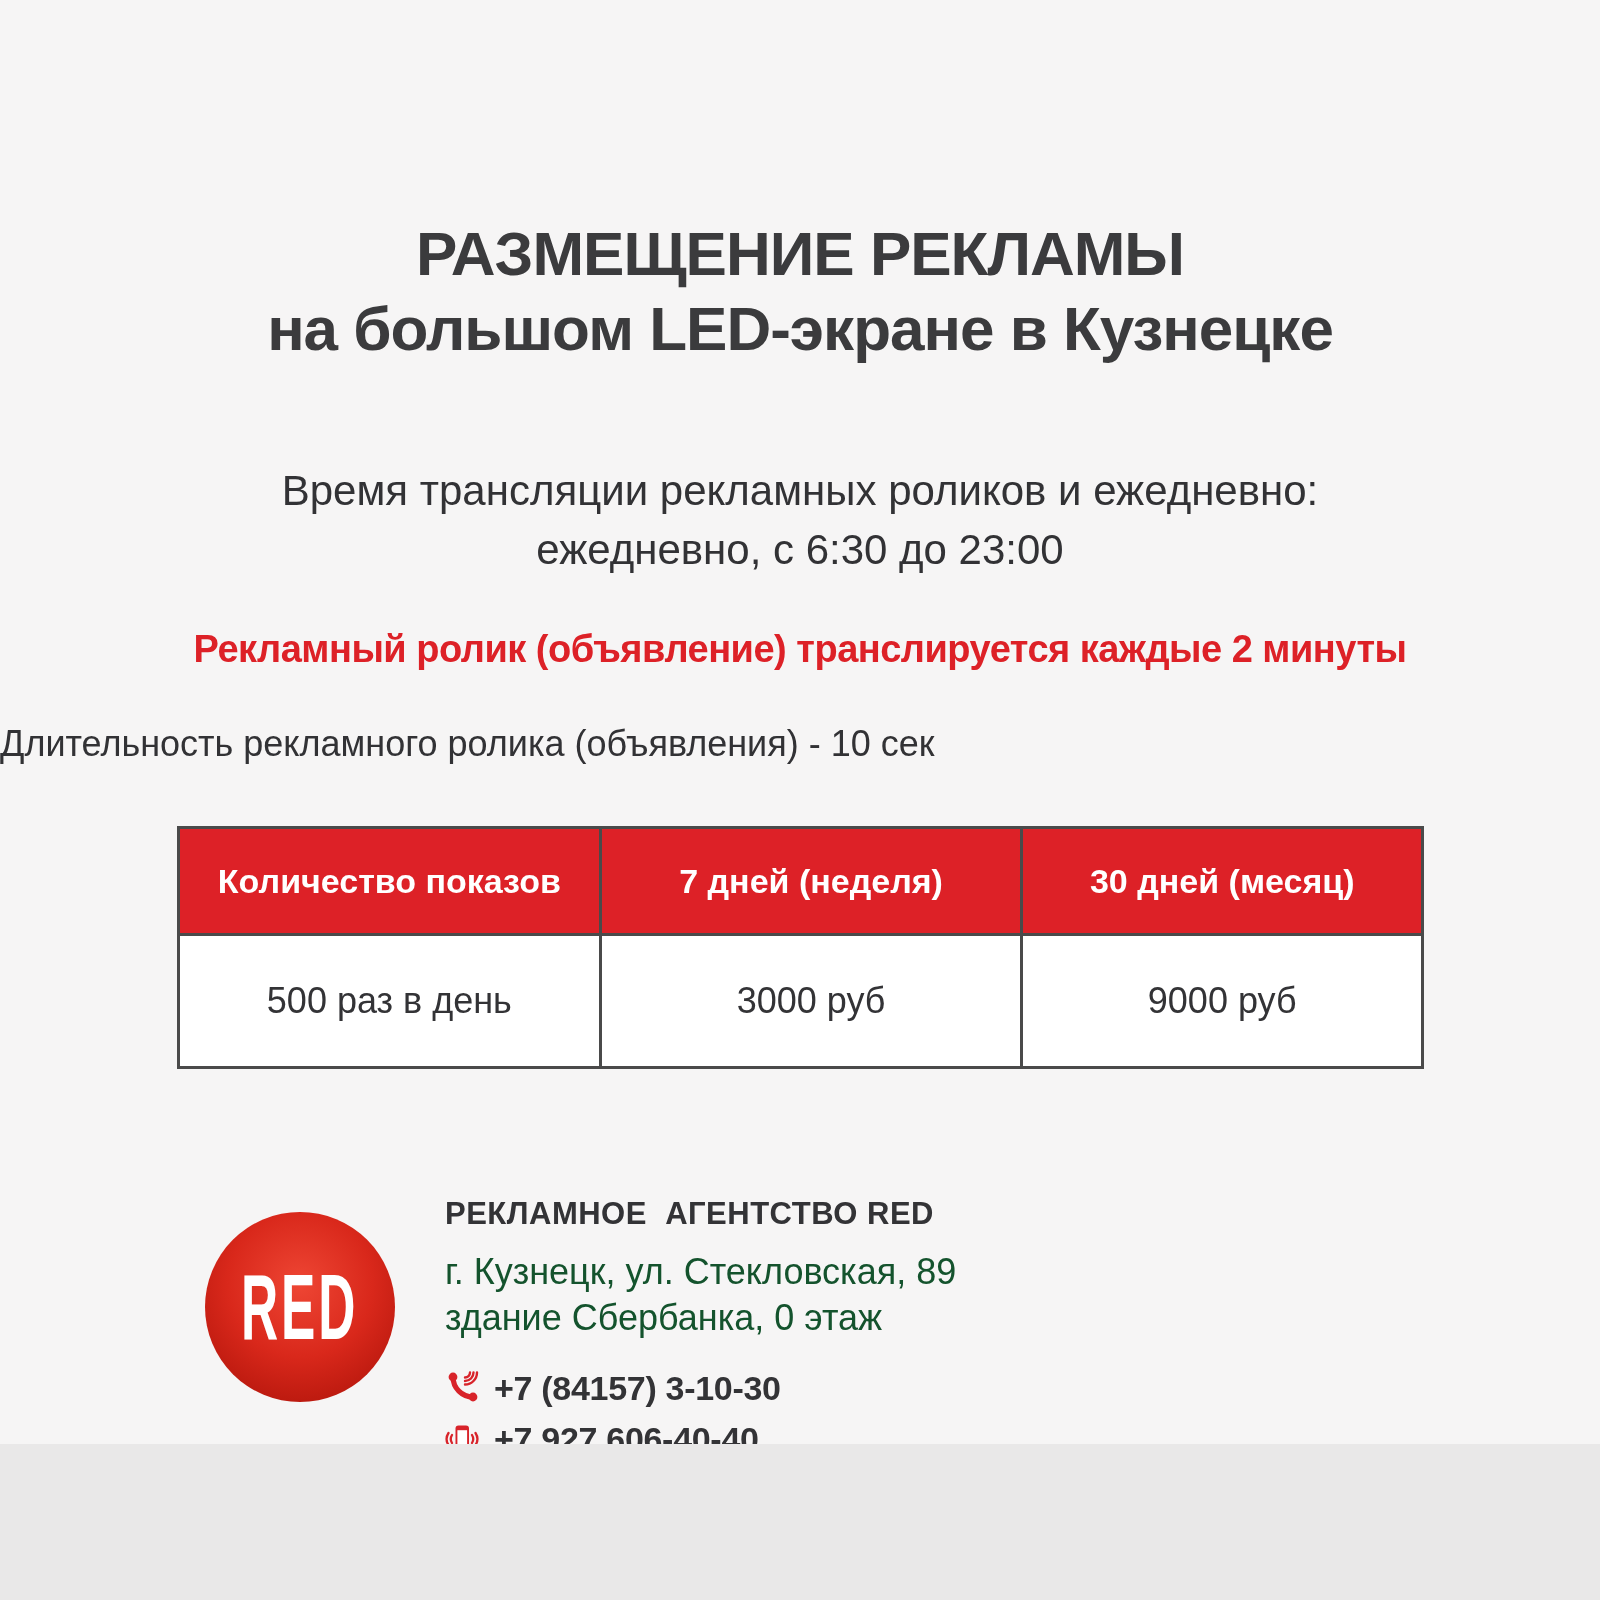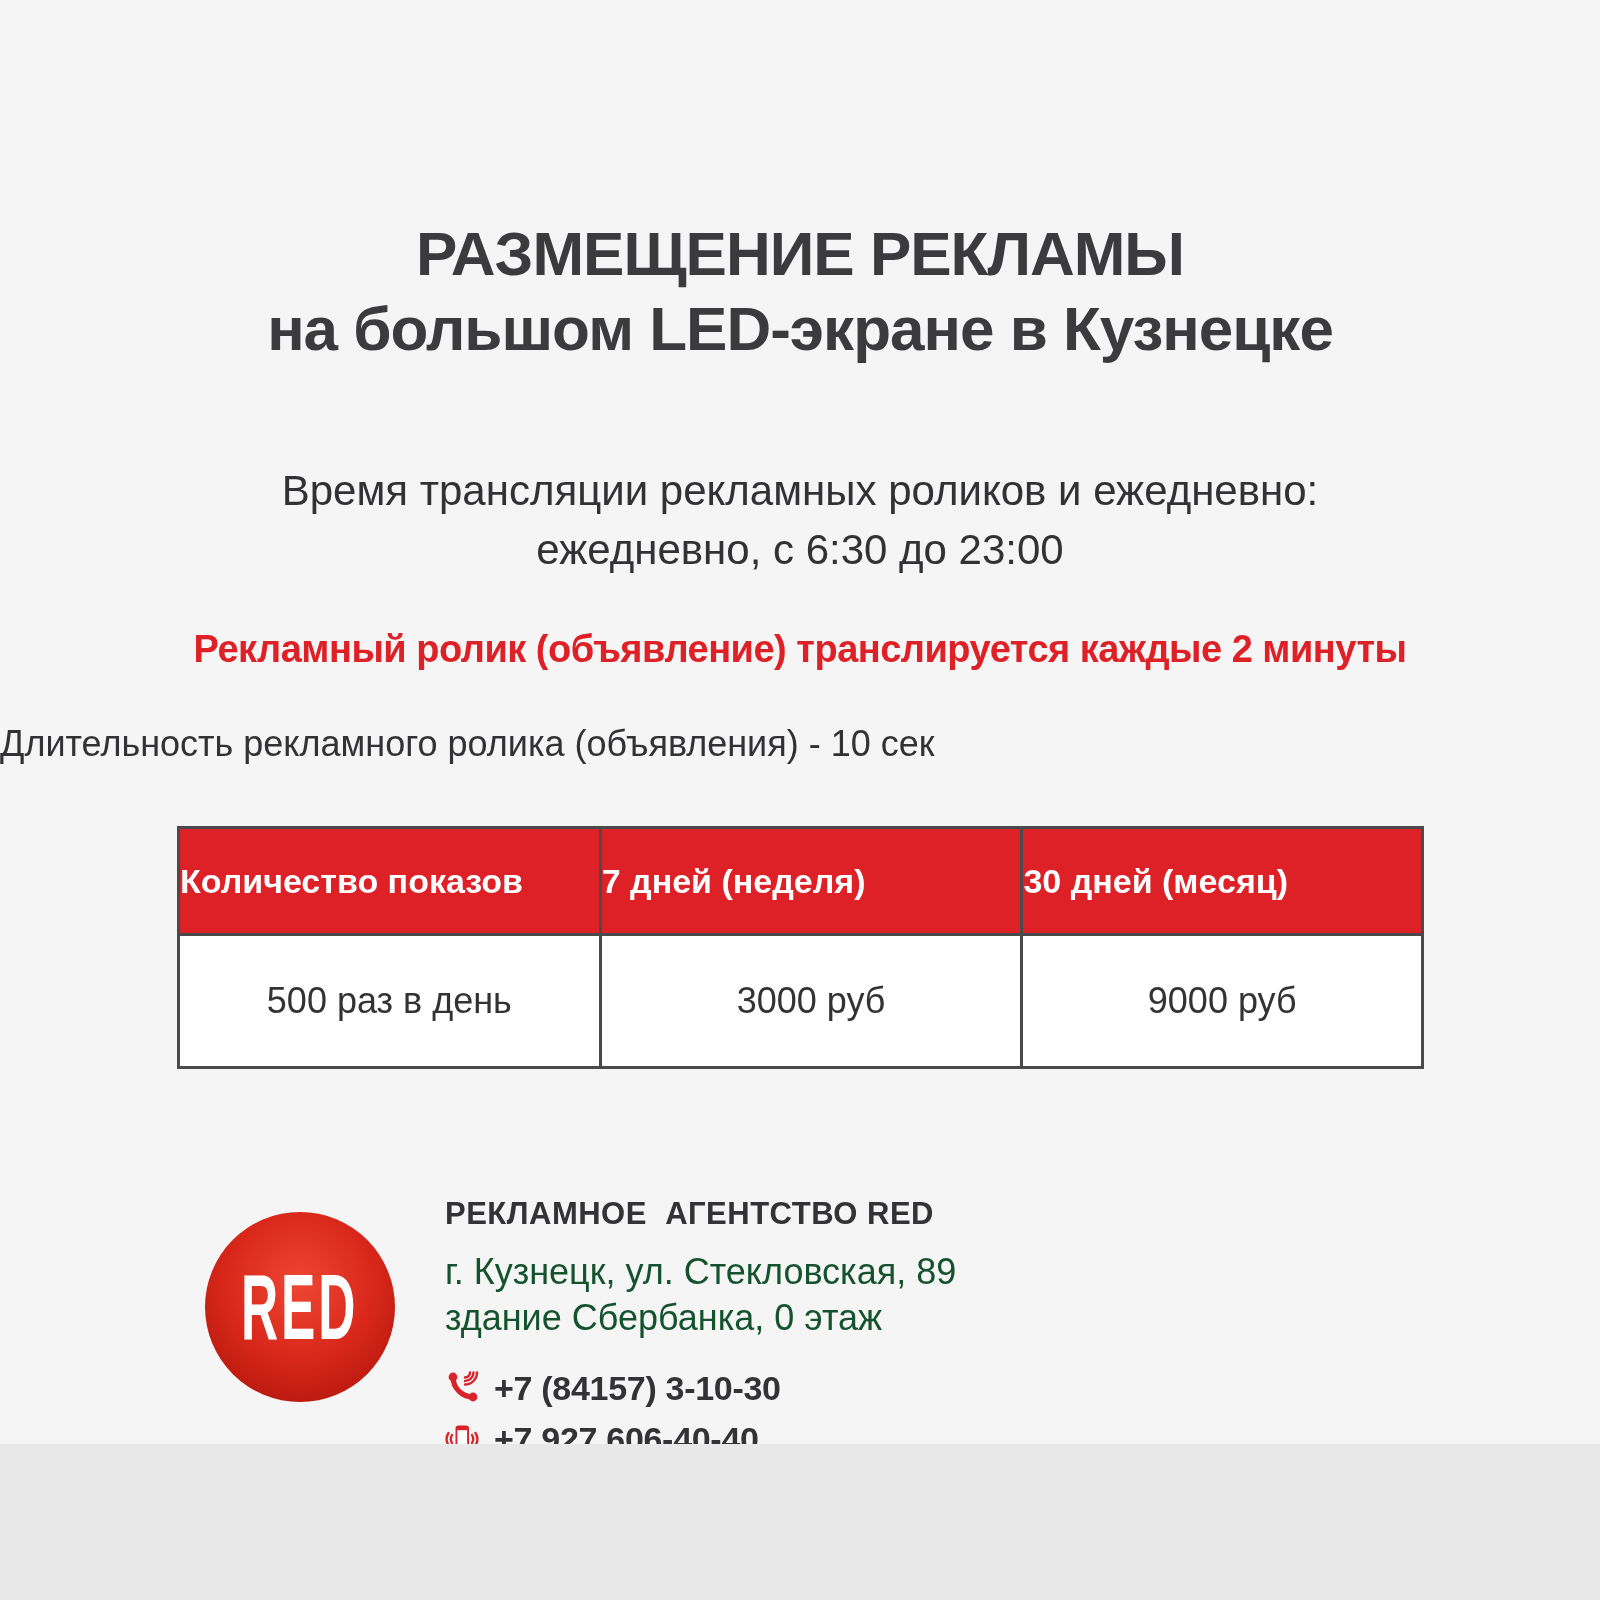--- a/index.html
+++ b/index.html
@@ -29,7 +29,7 @@
   }
   table.price th{
     background:#dd2127;color:#fff;font-size:34px;font-weight:700;
-    height:104px;border:3px solid #4a4a4a;text-align:left;padding:0;
+    height:104px;border:3px solid #4a4a4a;text-align:center;padding:0;
   }
   table.price td{
     background:#ffffff;color:#333336;font-size:36px;font-weight:400;

